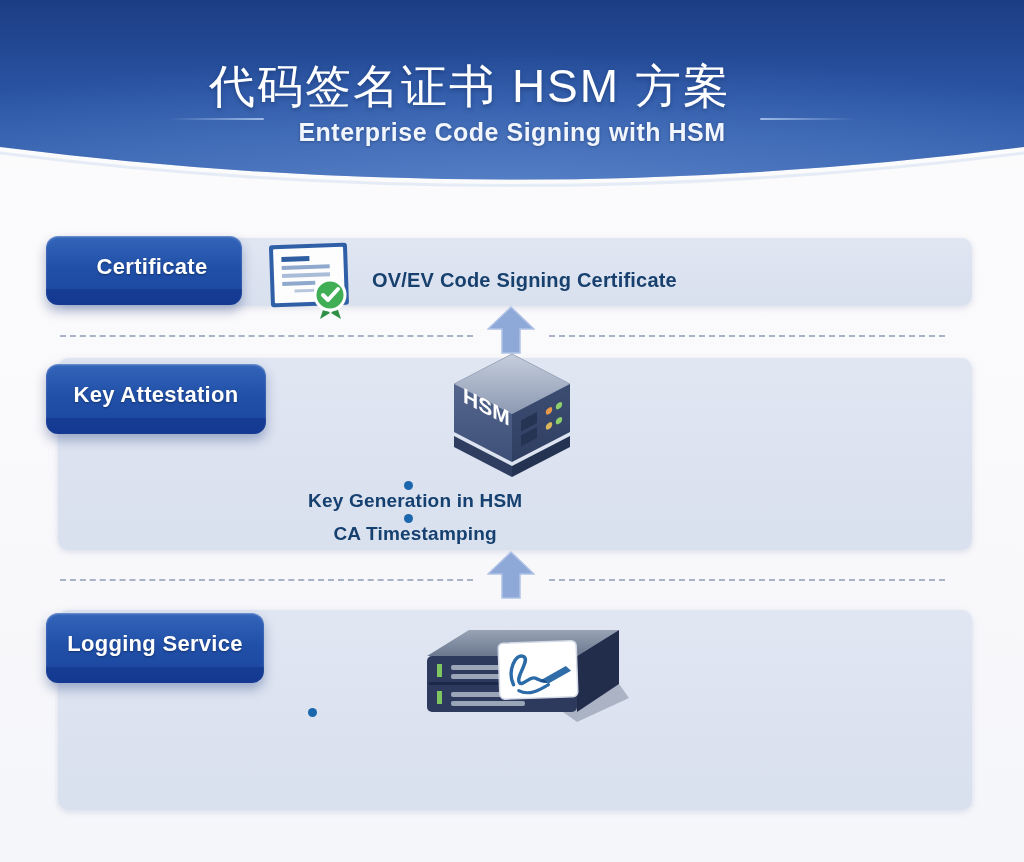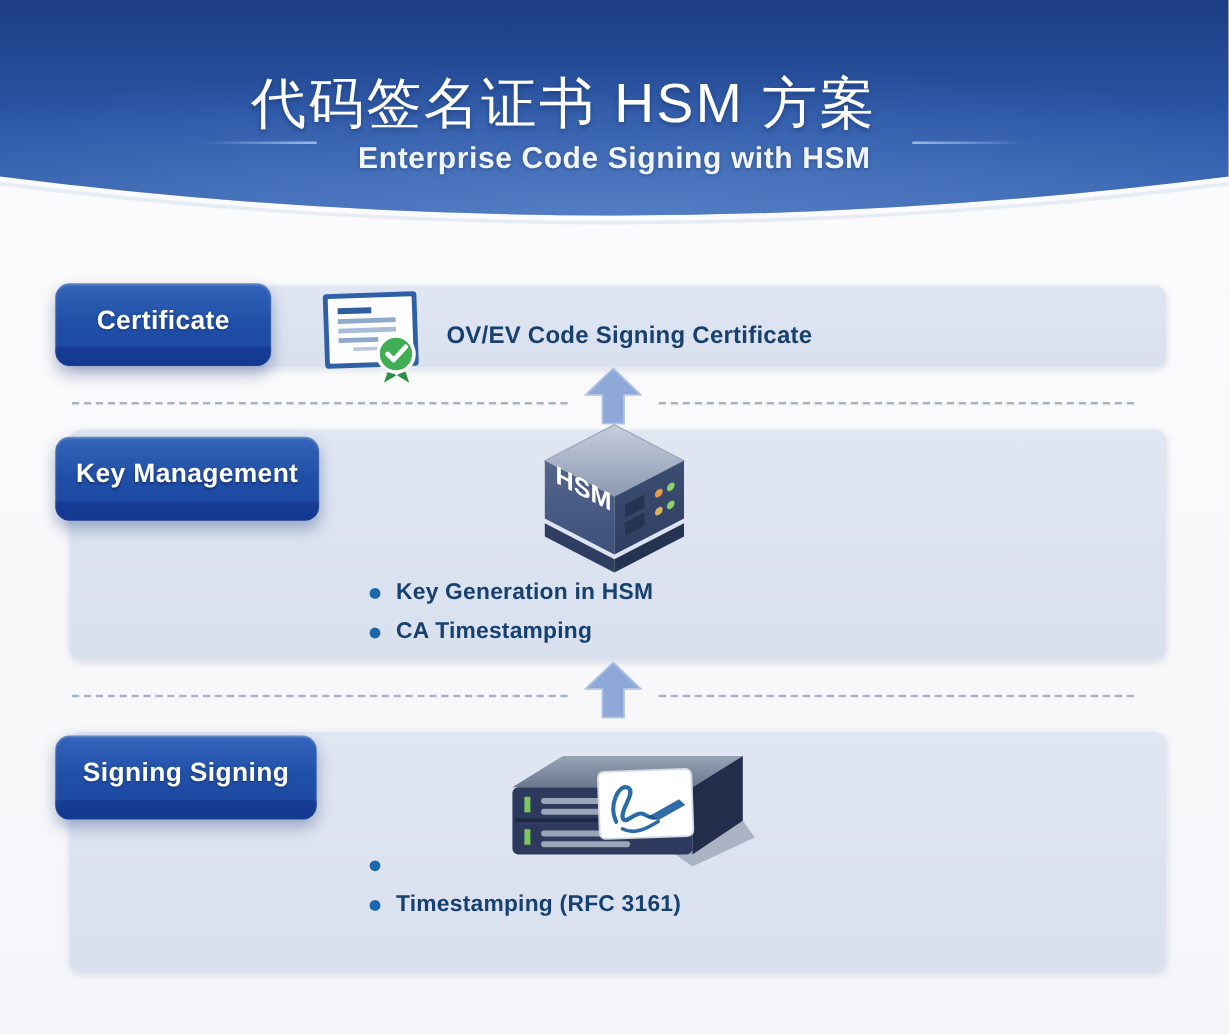--- a/index.html
+++ b/index.html
@@ -88,7 +88,7 @@
   </div>
 
   <div class="card" style="left:58px;top:238px;width:914px;height:68px;"></div>
-  <div class="badge" style="left:46px;top:236px;width:180px;height:69px;">
+  <div class="badge" style="left:46px;top:236px;width:180px;height:69px;padding-left:16px;">
     <span>Certificate</span>
   </div>
 

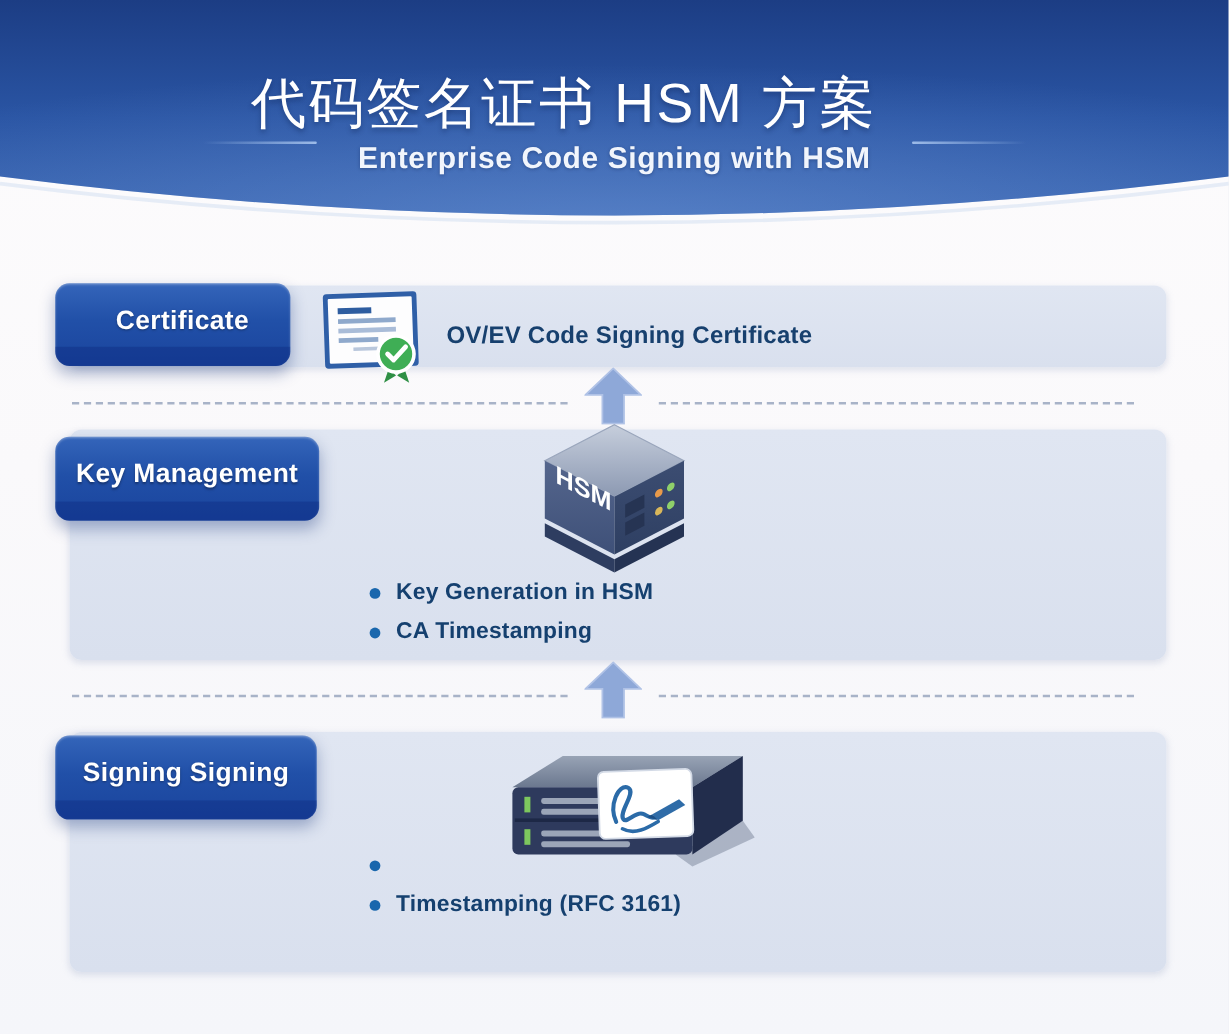--- a/index.html
+++ b/index.html
@@ -118,7 +118,7 @@
 
   <div class="card" style="left:58px;top:358px;width:914px;height:192px;"></div>
   <div class="badge" style="left:46px;top:364px;width:220px;height:70px;">
-    <span>Key Management</span>
+    <span>Key Attestation</span>
   </div>
 
   <svg class="icon-abs" style="left:448px;top:350px;" width="128" height="128" viewBox="0 0 128 128">

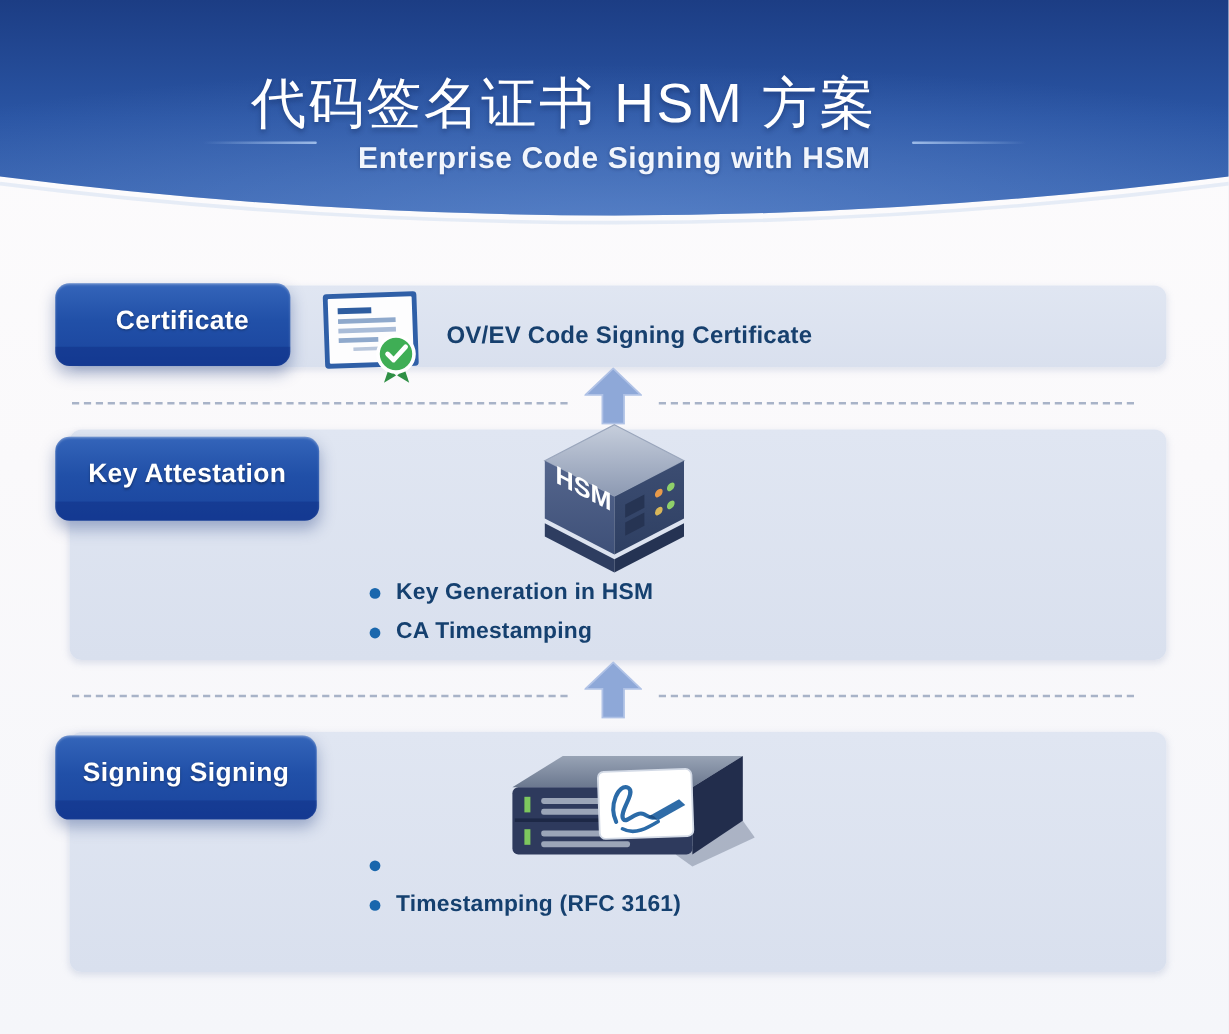--- a/index.html
+++ b/index.html
@@ -54,7 +54,7 @@
   .arrow{position:absolute;}
   
   .bullets{position:absolute;list-style:none;margin:0;padding:0;}
-  .bullets li{display:flex;align-items:center;height:26px;margin-bottom:7px;}
+  .bullets li{display:flex;align-items:center;height:26px;margin-bottom:7px;flex-direction:column;}
   .dot{width:9px;height:9px;border-radius:50%;background:#1a67ad;margin-right:13px;flex:0 0 auto;}
   .bullets .bl{font-size:19px;font-weight:600;color:#15406f;letter-spacing:.2px;}
   .icon-abs{position:absolute;}

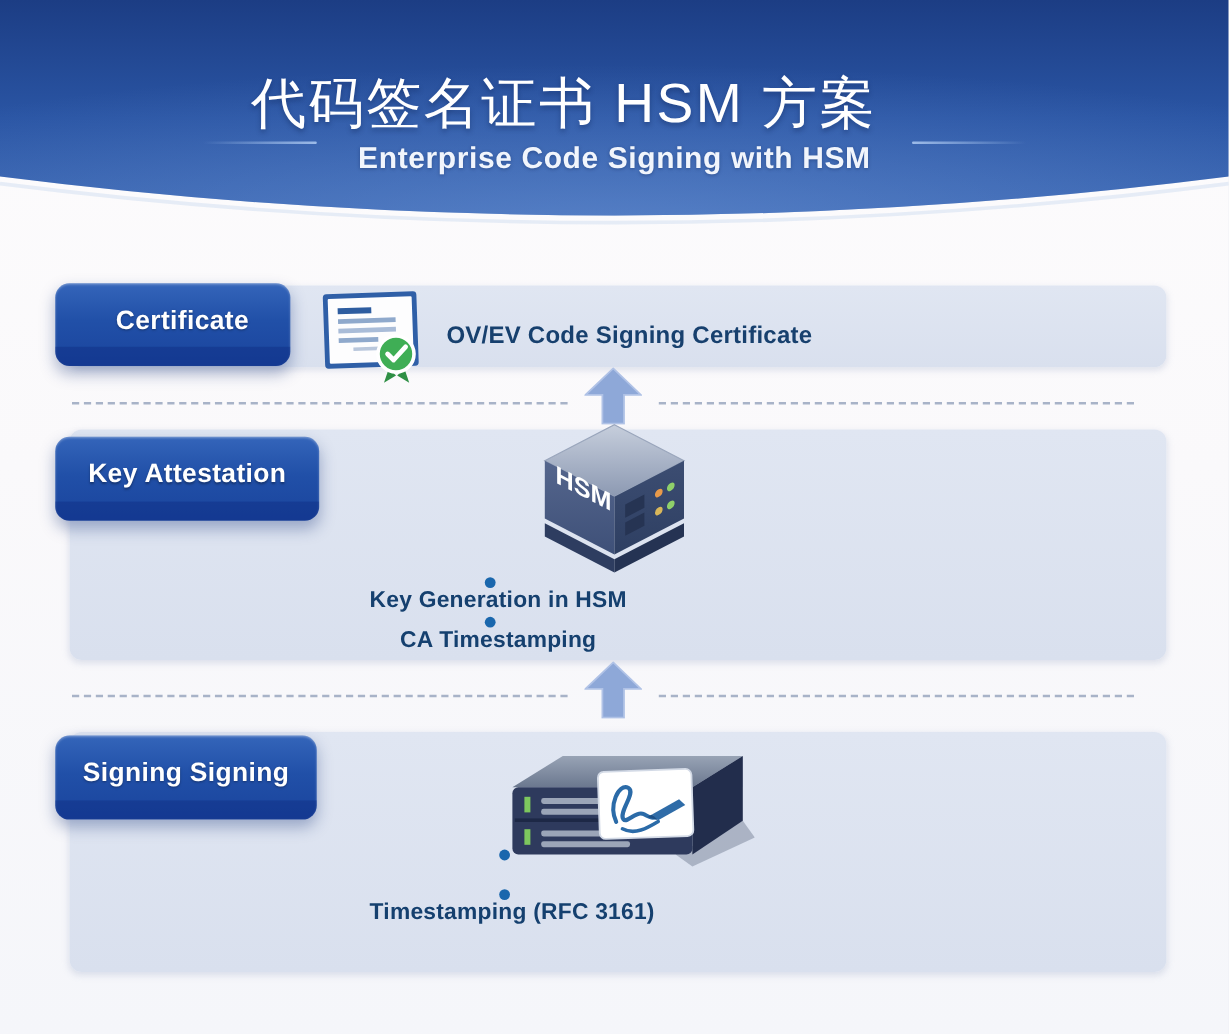--- a/index.html
+++ b/index.html
@@ -178,7 +178,7 @@
 
   <div class="card" style="left:58px;top:610px;width:914px;height:200px;"></div>
   <div class="badge" style="left:46px;top:613px;width:218px;height:70px;">
-    <span>Signing Signing</span>
+    <span>Logging Service</span>
   </div>
 
   <svg class="icon-abs" style="left:415px;top:610px;" width="214" height="114" viewBox="0 0 214 114">

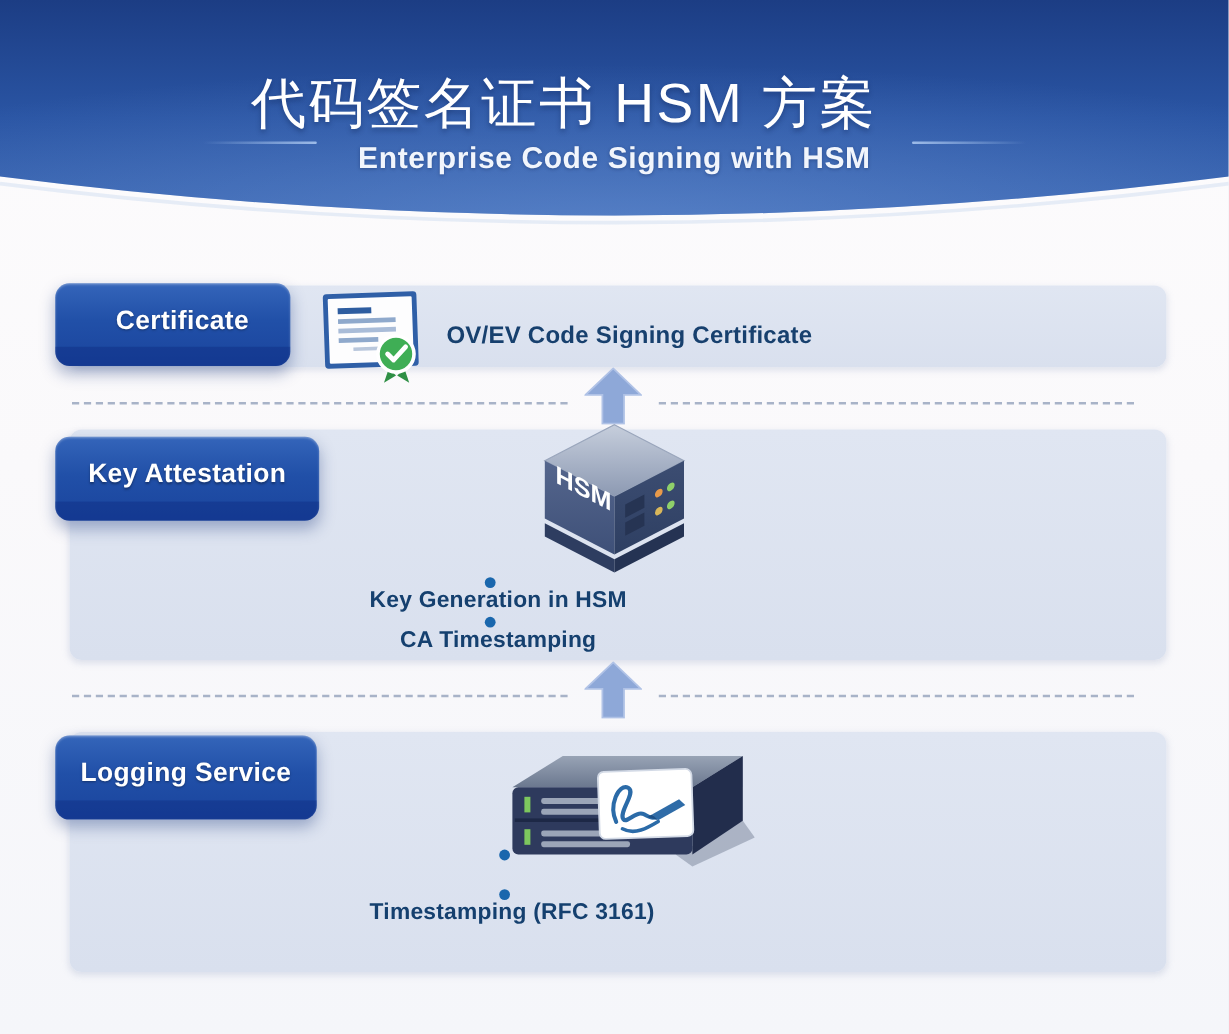--- a/index.html
+++ b/index.html
@@ -219,10 +219,6 @@
     <li>
       <span class="dot"></span>
     </li>
-    <li>
-      <span class="dot"></span>
-      <span class="bl">Timestamping (RFC 3161)</span>
-    </li>
   </ul>
 
 </div>

